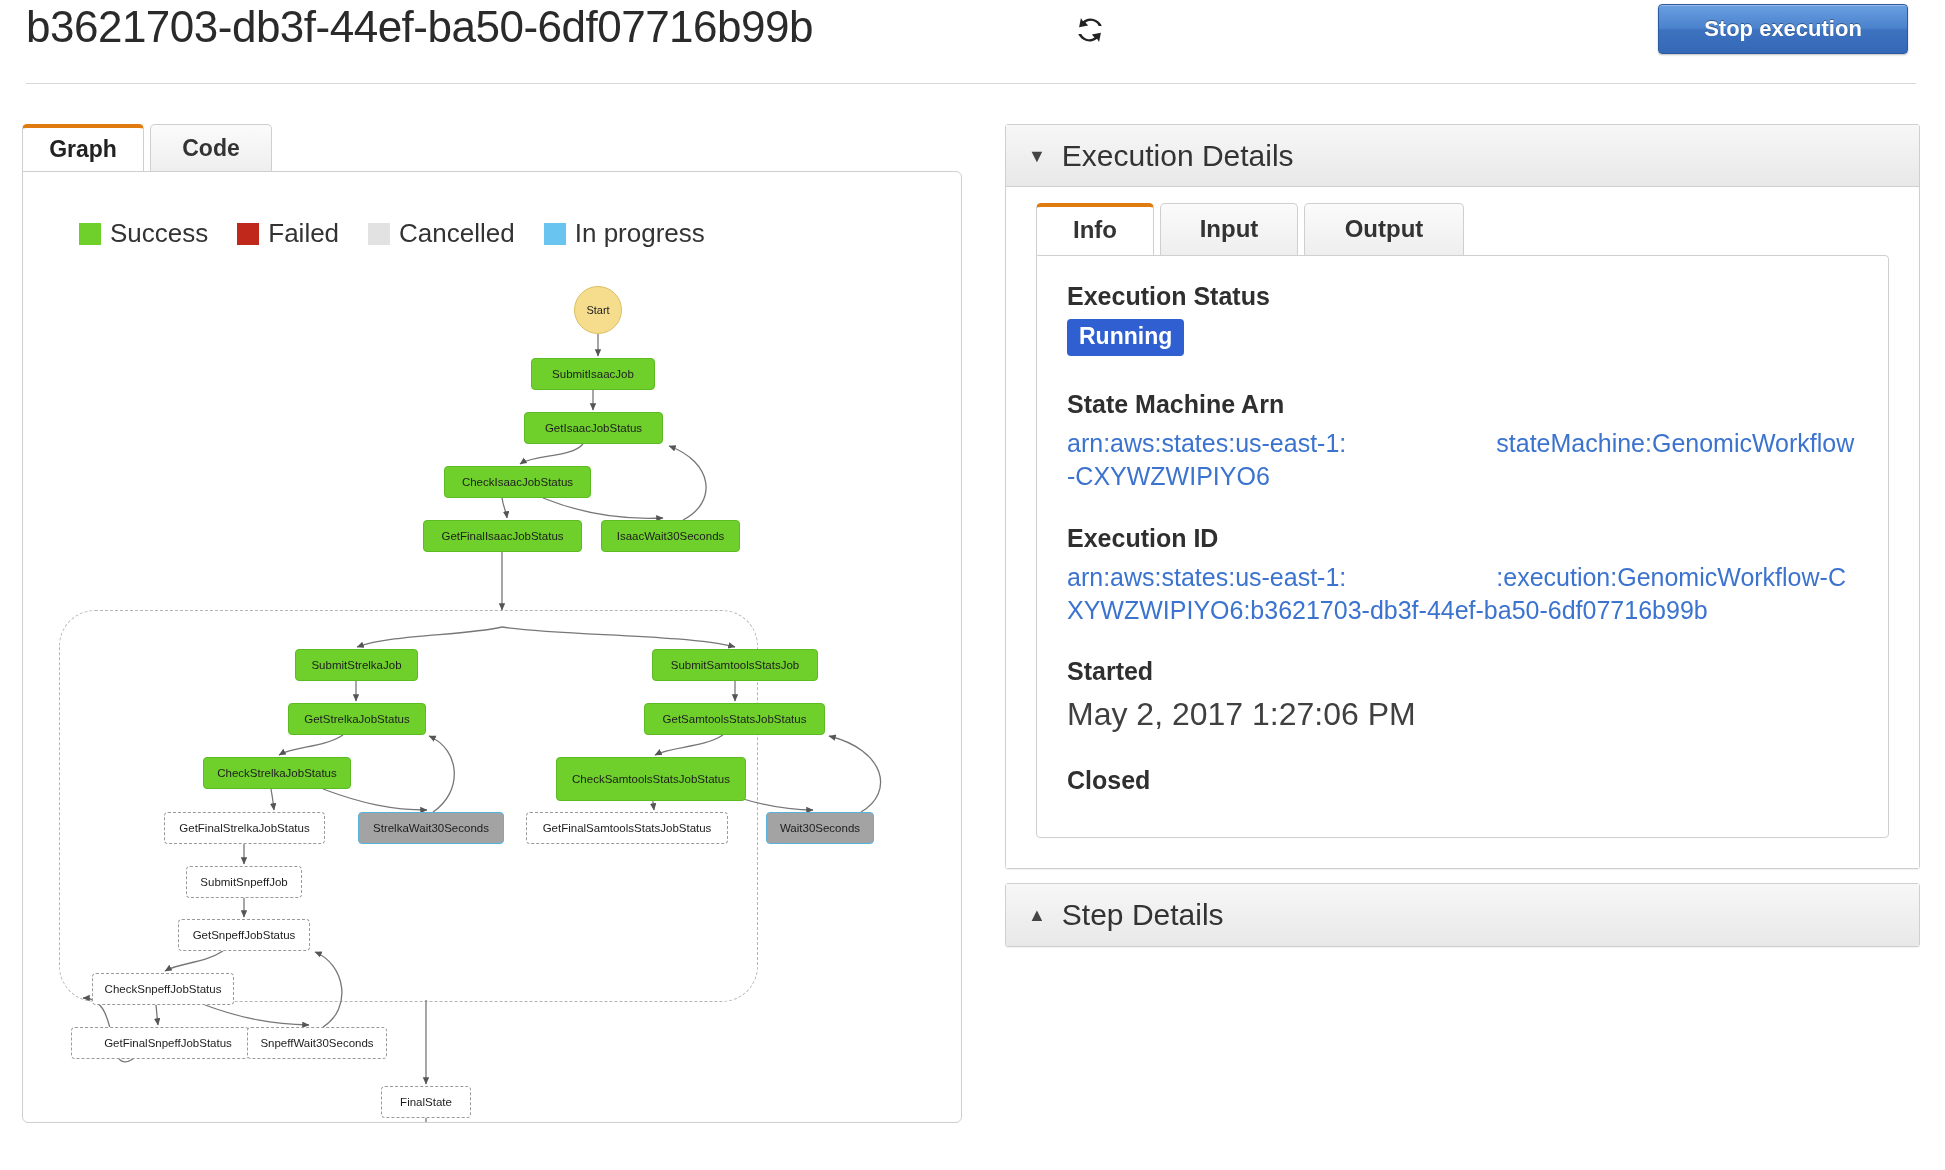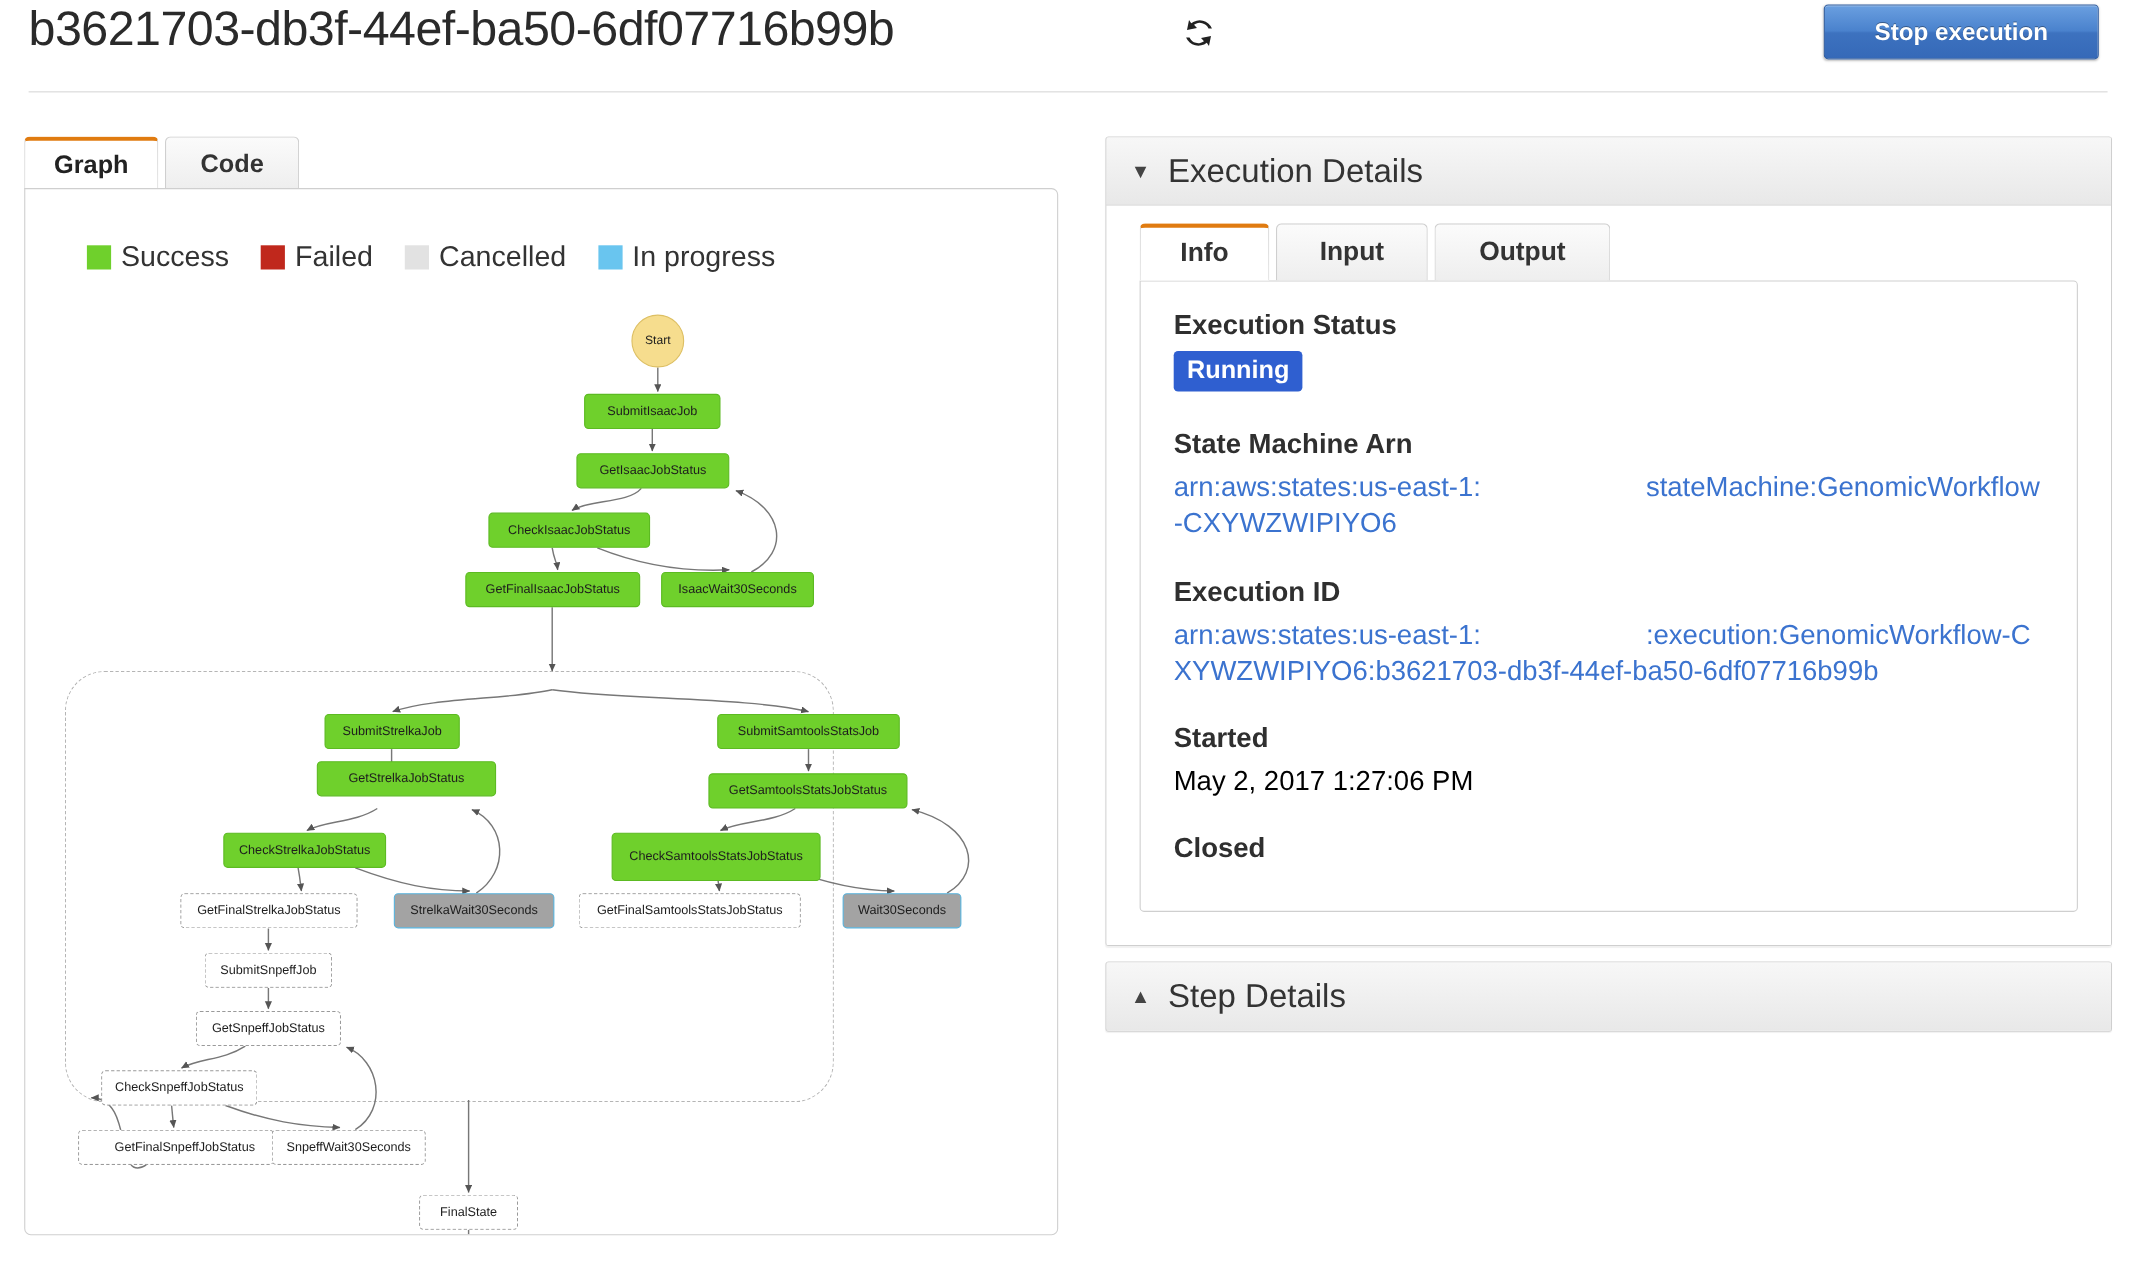--- a/index.html
+++ b/index.html
@@ -217,7 +217,7 @@
         <div class="node green" style="left: 400px; top: 348px; width: 159px; height: 32px;">GetFinalIsaacJobStatus</div>
         <div class="node green" style="left: 578px; top: 348px; width: 139px; height: 32px;">IsaacWait30Seconds</div>
         <div class="node green" style="left: 272px; top: 477px; width: 123px; height: 32px;">SubmitStrelkaJob</div>
-        <div class="node green" style="left: 265px; top: 520px; width: 163px; height: 32px;">GetStrelkaJobStatus</div>
+        <div class="node green" style="left: 265px; top: 531px; width: 138px; height: 32px;">GetStrelkaJobStatus</div>
         <div class="node green" style="left: 180px; top: 585px; width: 148px; height: 32px;">CheckStrelkaJobStatus</div>
         <div class="node pending" style="left: 141px; top: 640px; width: 161px; height: 32px;">GetFinalStrelkaJobStatus</div>
         <div class="node blue" style="left: 335px; top: 640px; width: 146px; height: 32px;">StrelkaWait30Seconds</div>

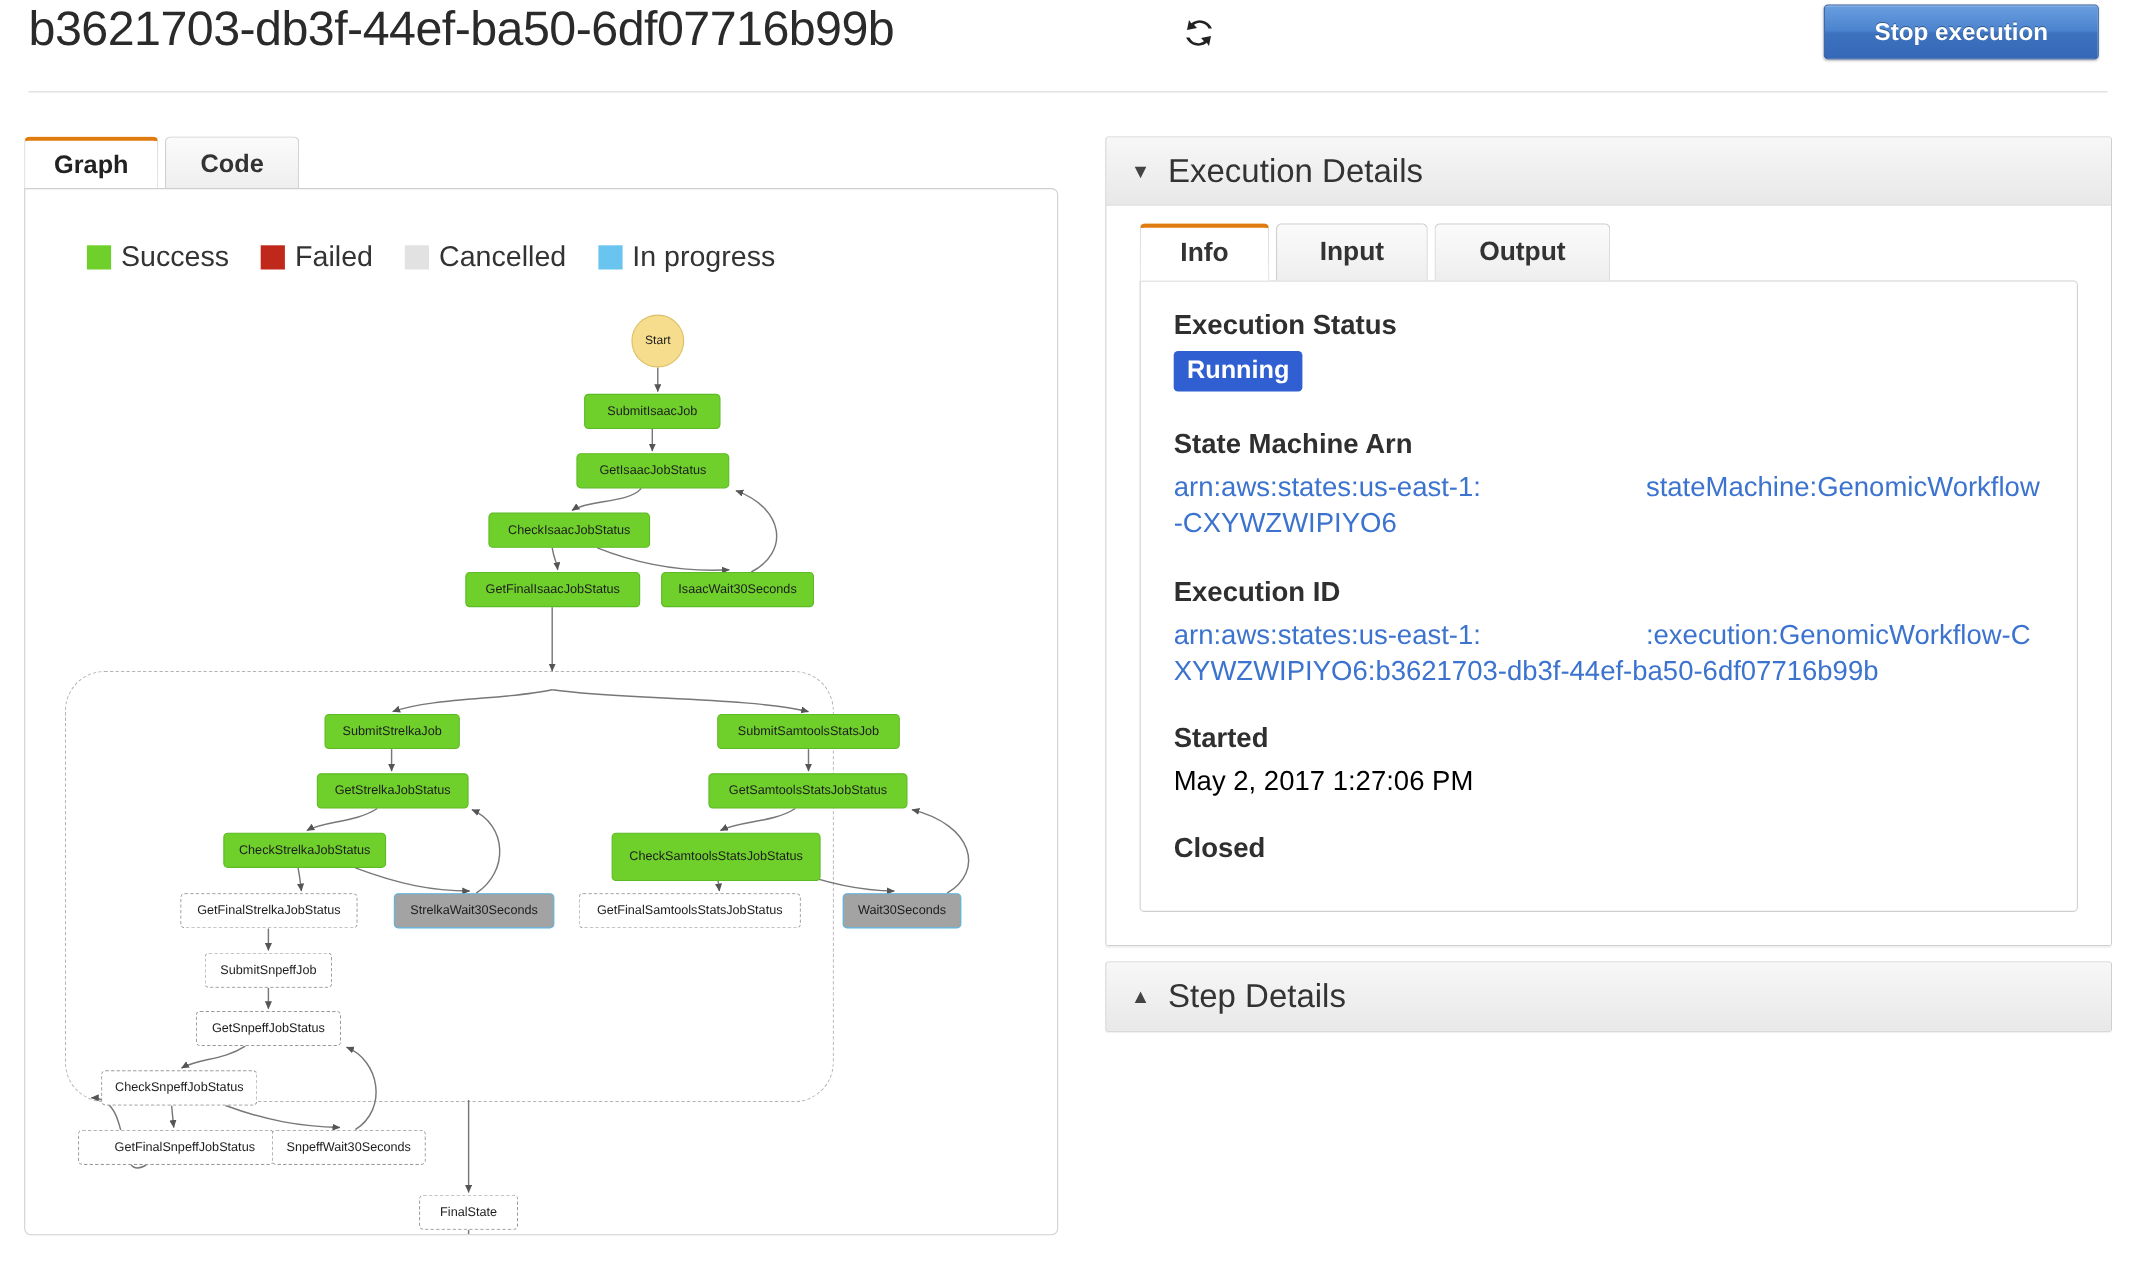--- a/index.html
+++ b/index.html
@@ -125,7 +125,7 @@
     cursor:pointer;text-decoration:none;display:block;
   }
   .arn-redact{display:inline-block;min-width:150px;}
-  .field-value{font-size:25px;color:#000000;line-height:1.3;}
+  .field-value{font-size:32px;color:#404040;line-height:1.3;}
   #step-details-panel{margin-top:14px;}
 </style>
 </head>

